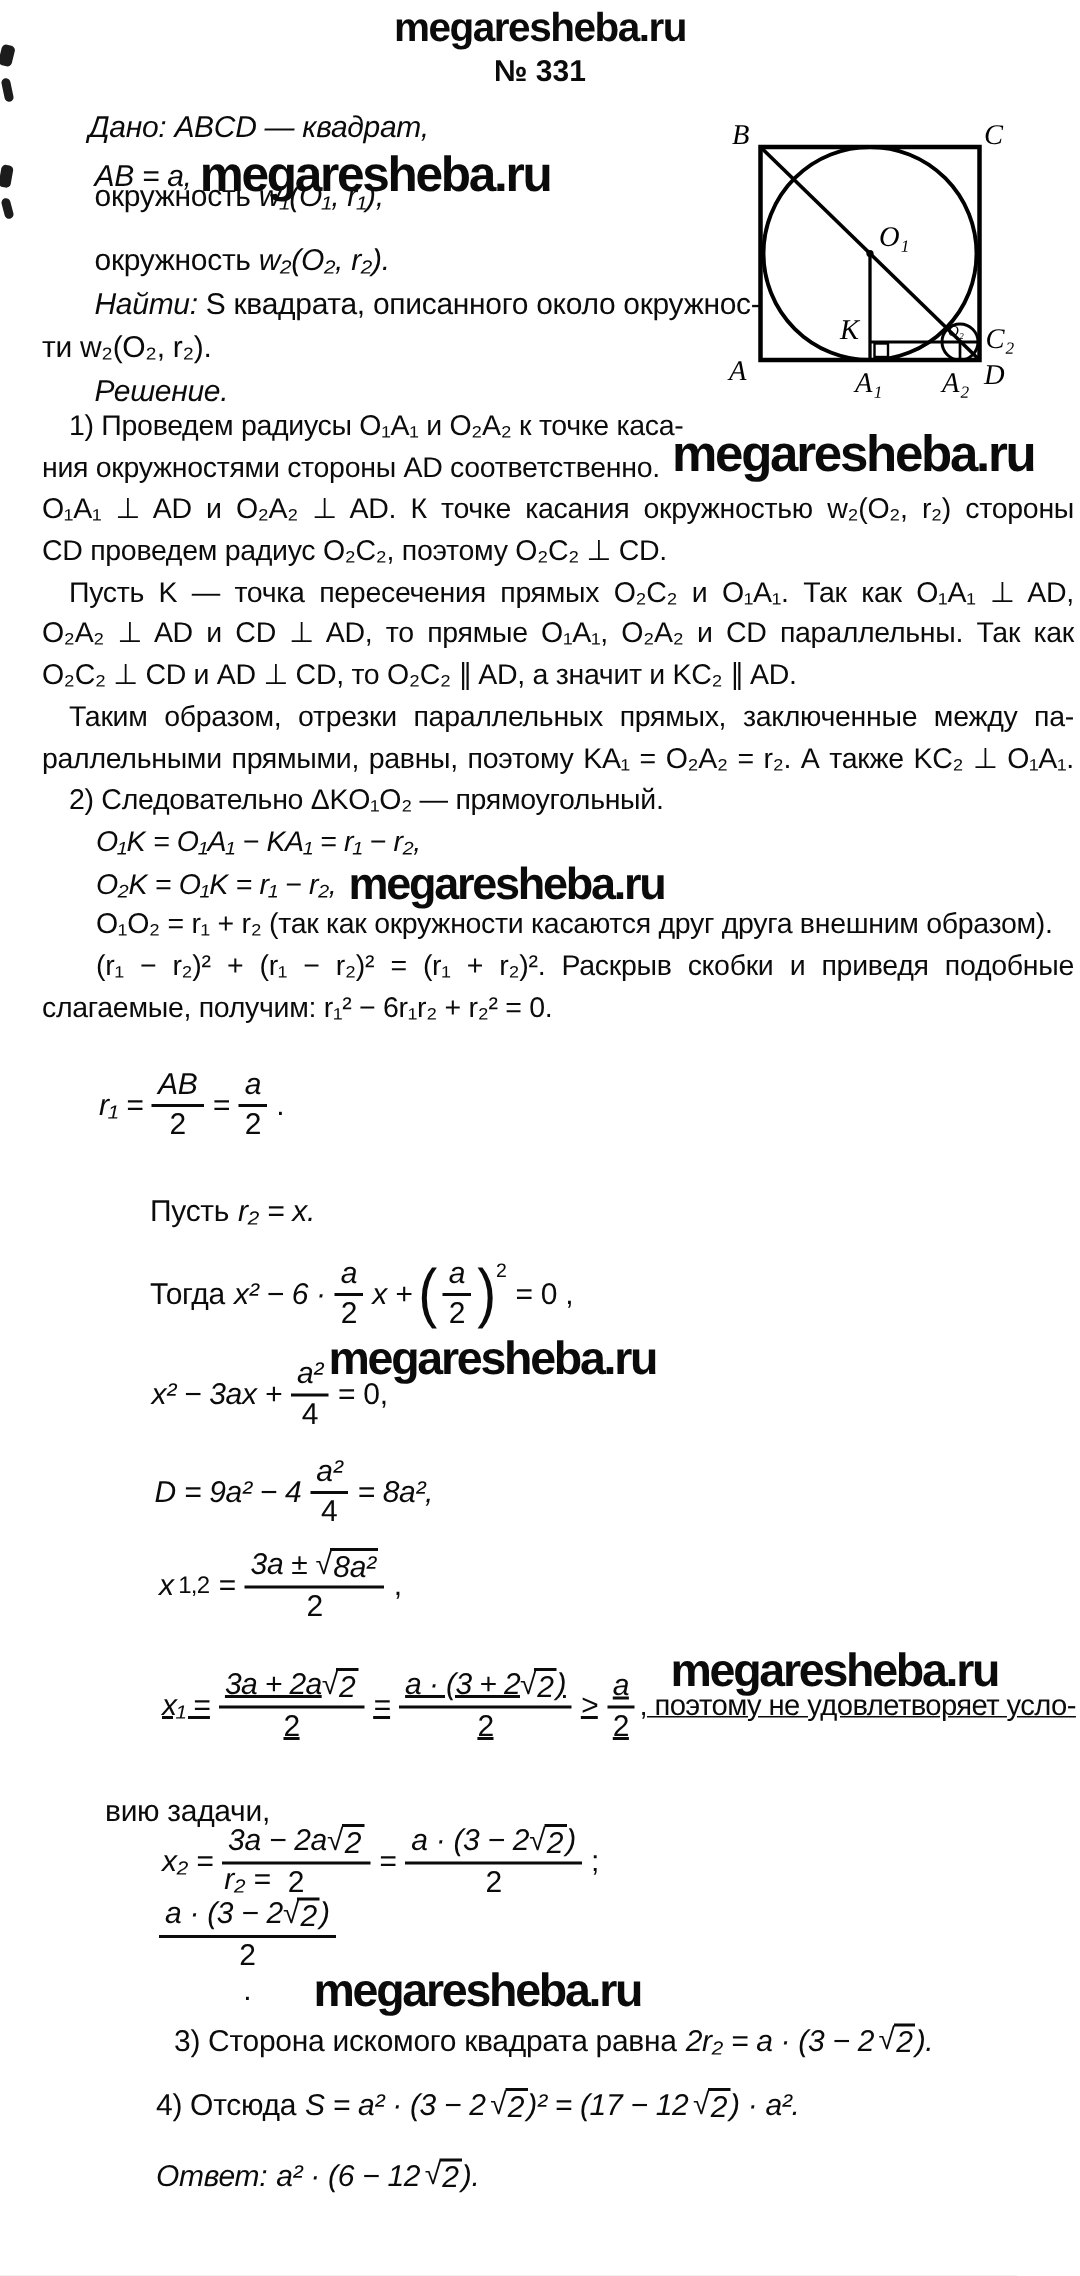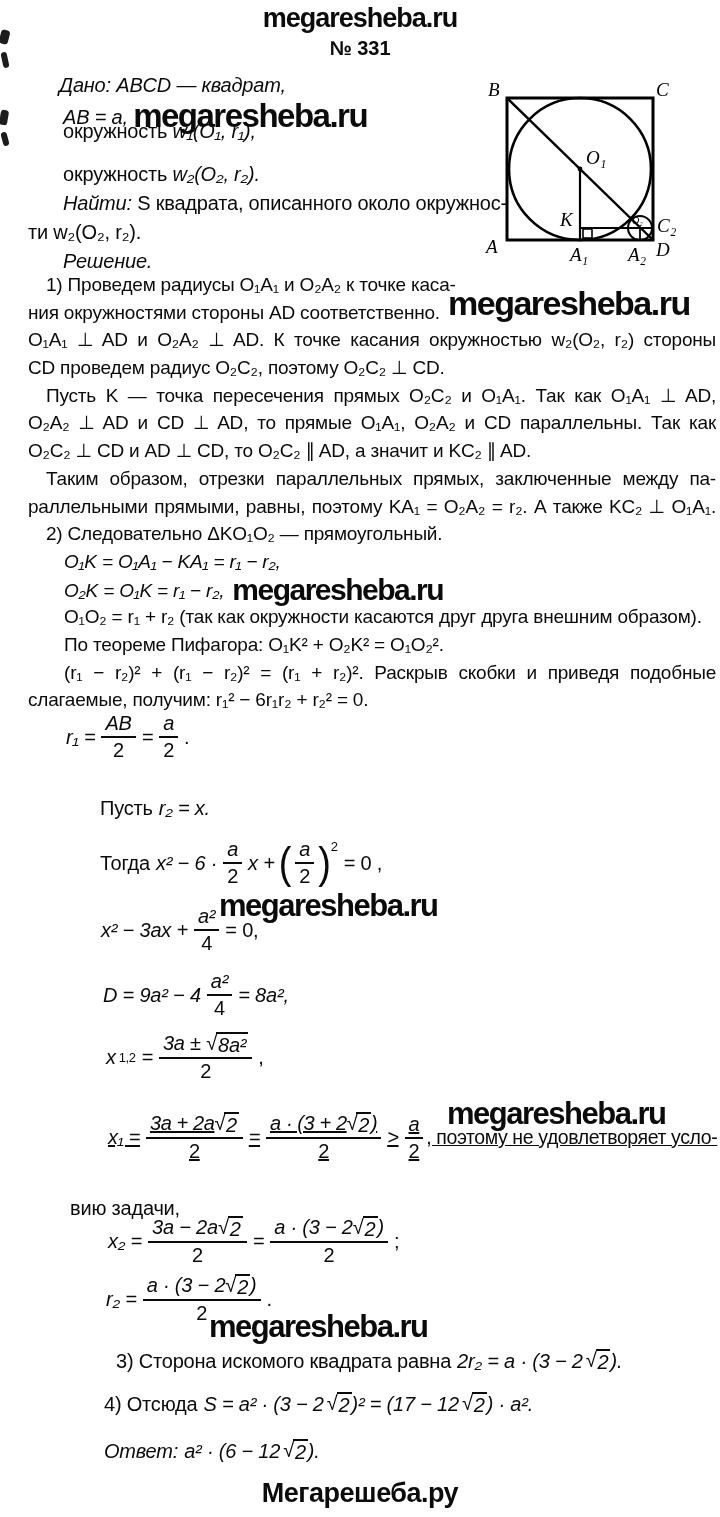--- a/index.html
+++ b/index.html
@@ -104,7 +104,6 @@
     <div class="ln ind36 it">O₁K = O₁A₁ − KA₁ = r₁ − r₂,</div>
     <div class="ln"><span class="it" style="margin-left:36px;margin-top:21px;">O₂K = O₁K = r₁ − r₂,</span><span class="wm-inline" style="margin-left:8px;">megaresheba.ru</span></div>
     <div class="ln ind36">O₁O₂ = r₁ + r₂ (так как окружности касаются друг друга внешним образом).</div>
-    <div class="ln ind36">По теореме Пифагора: O₁K² + O₂K² = O₁O₂².</div>
     <div class="ln j ind36">(r₁ − r₂)² + (r₁ − r₂)² = (r₁ + r₂)². Раскрыв скобки и приведя подобные</div>
     <div class="ln">слагаемые, получим: r₁² − 6r₁r₂ + r₂² = 0.</div>
   </div>

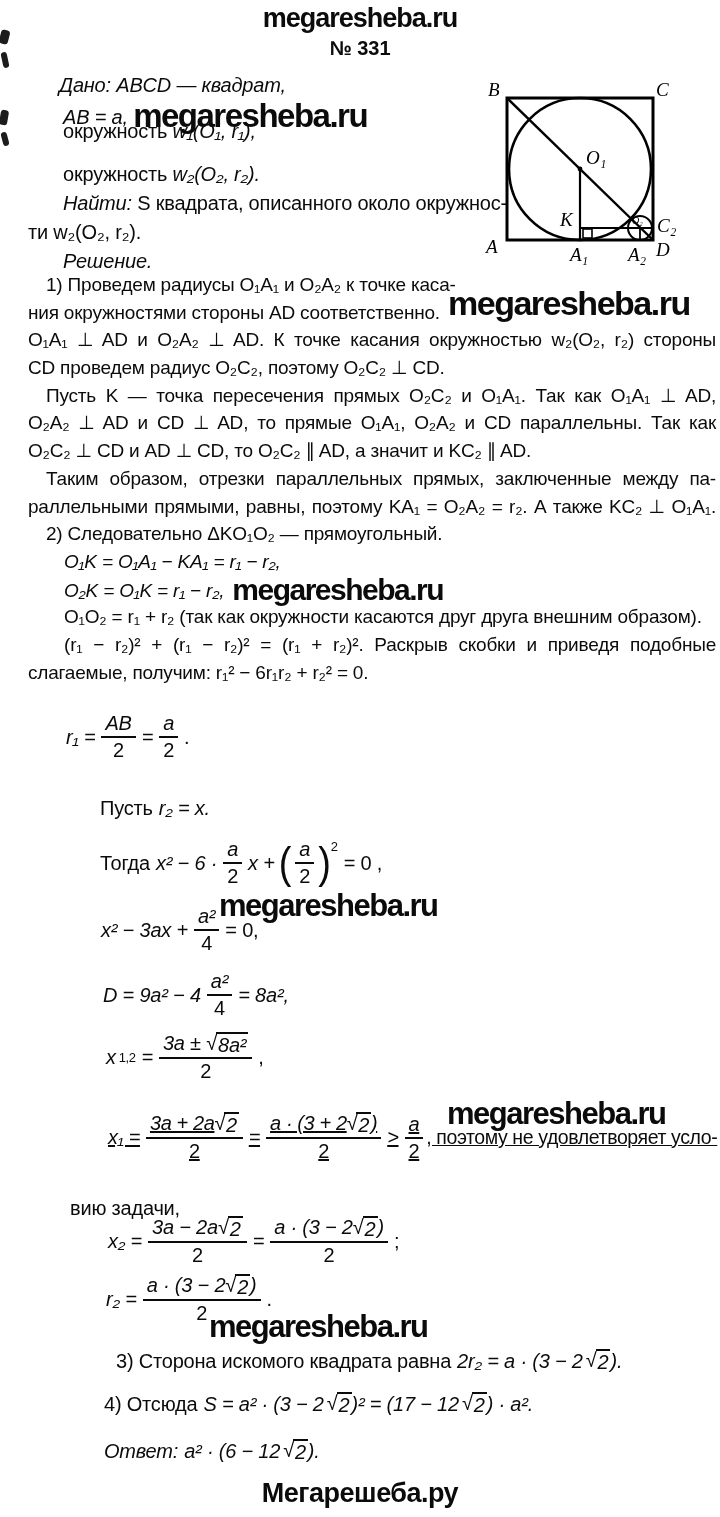--- a/index.html
+++ b/index.html
@@ -36,7 +36,7 @@
   .sq .rb{border-top:2px solid #0b0b0b;padding:0 2px;line-height:1.1;}
   .bp{font-size:190%;font-weight:300;transform:scaleY(1.15);display:inline-block;margin:0 1px;}
   .psup{font-size:13px;display:inline-block;transform:translateY(-17px);margin-left:0;}
-  .subt{font-size:13px;vertical-align:-5px;letter-spacing:-0.5px;}
+  .subt{font-size:16px;vertical-align:-5px;letter-spacing:-0.5px;}
   .tail{font-style:normal;font-size:19.5px;}
   
   .blot{position:absolute;background:#1c1c1c;}

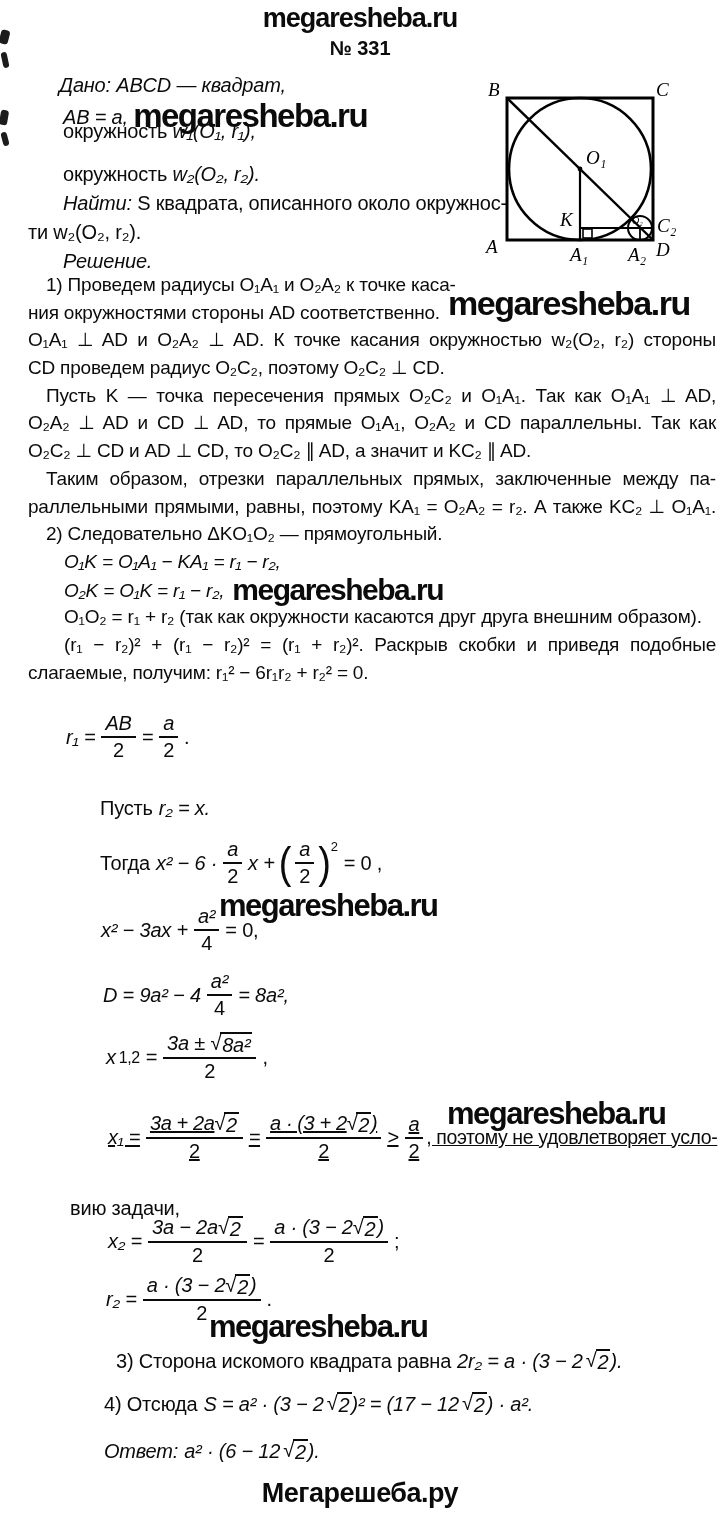--- a/index.html
+++ b/index.html
@@ -229,7 +229,7 @@
     <span class="rm">;</span>
   </div>
 
-  <div class="formula" style="left:103px;top:1274px;">
+  <div class="formula" style="left:103px;top:1242px;flex-direction:column;">
     <span>r₂ =</span>
     <span class="fr">
       <span class="nu"><span>a · (3 − 2</span><span class="sq">

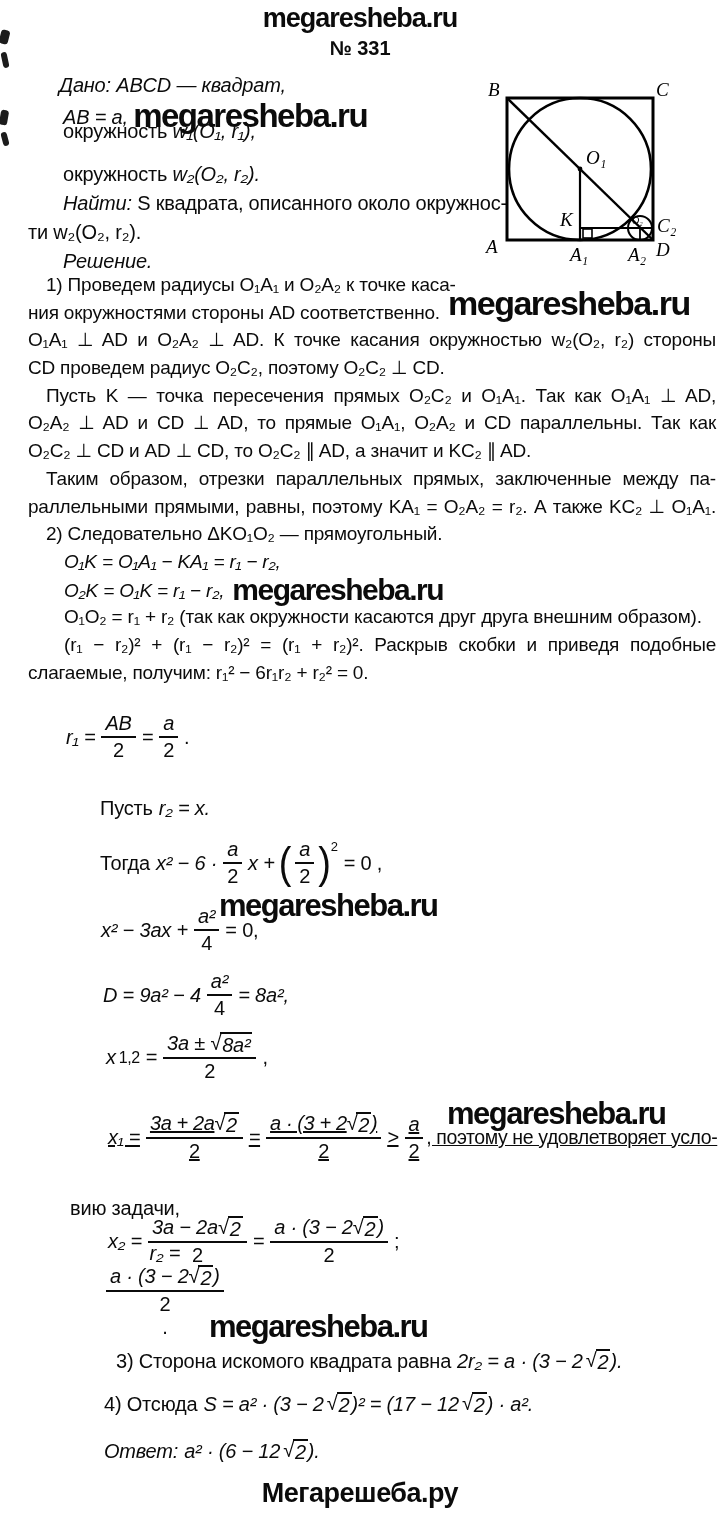--- a/index.html
+++ b/index.html
@@ -278,7 +278,6 @@
       <span class="it" style="margin-left:0;">).</span>
   </div>
 
-  <div class="abs ctr footer" style="top:1478px;">Мегарешеба.ру</div>
 
 </div>
 

